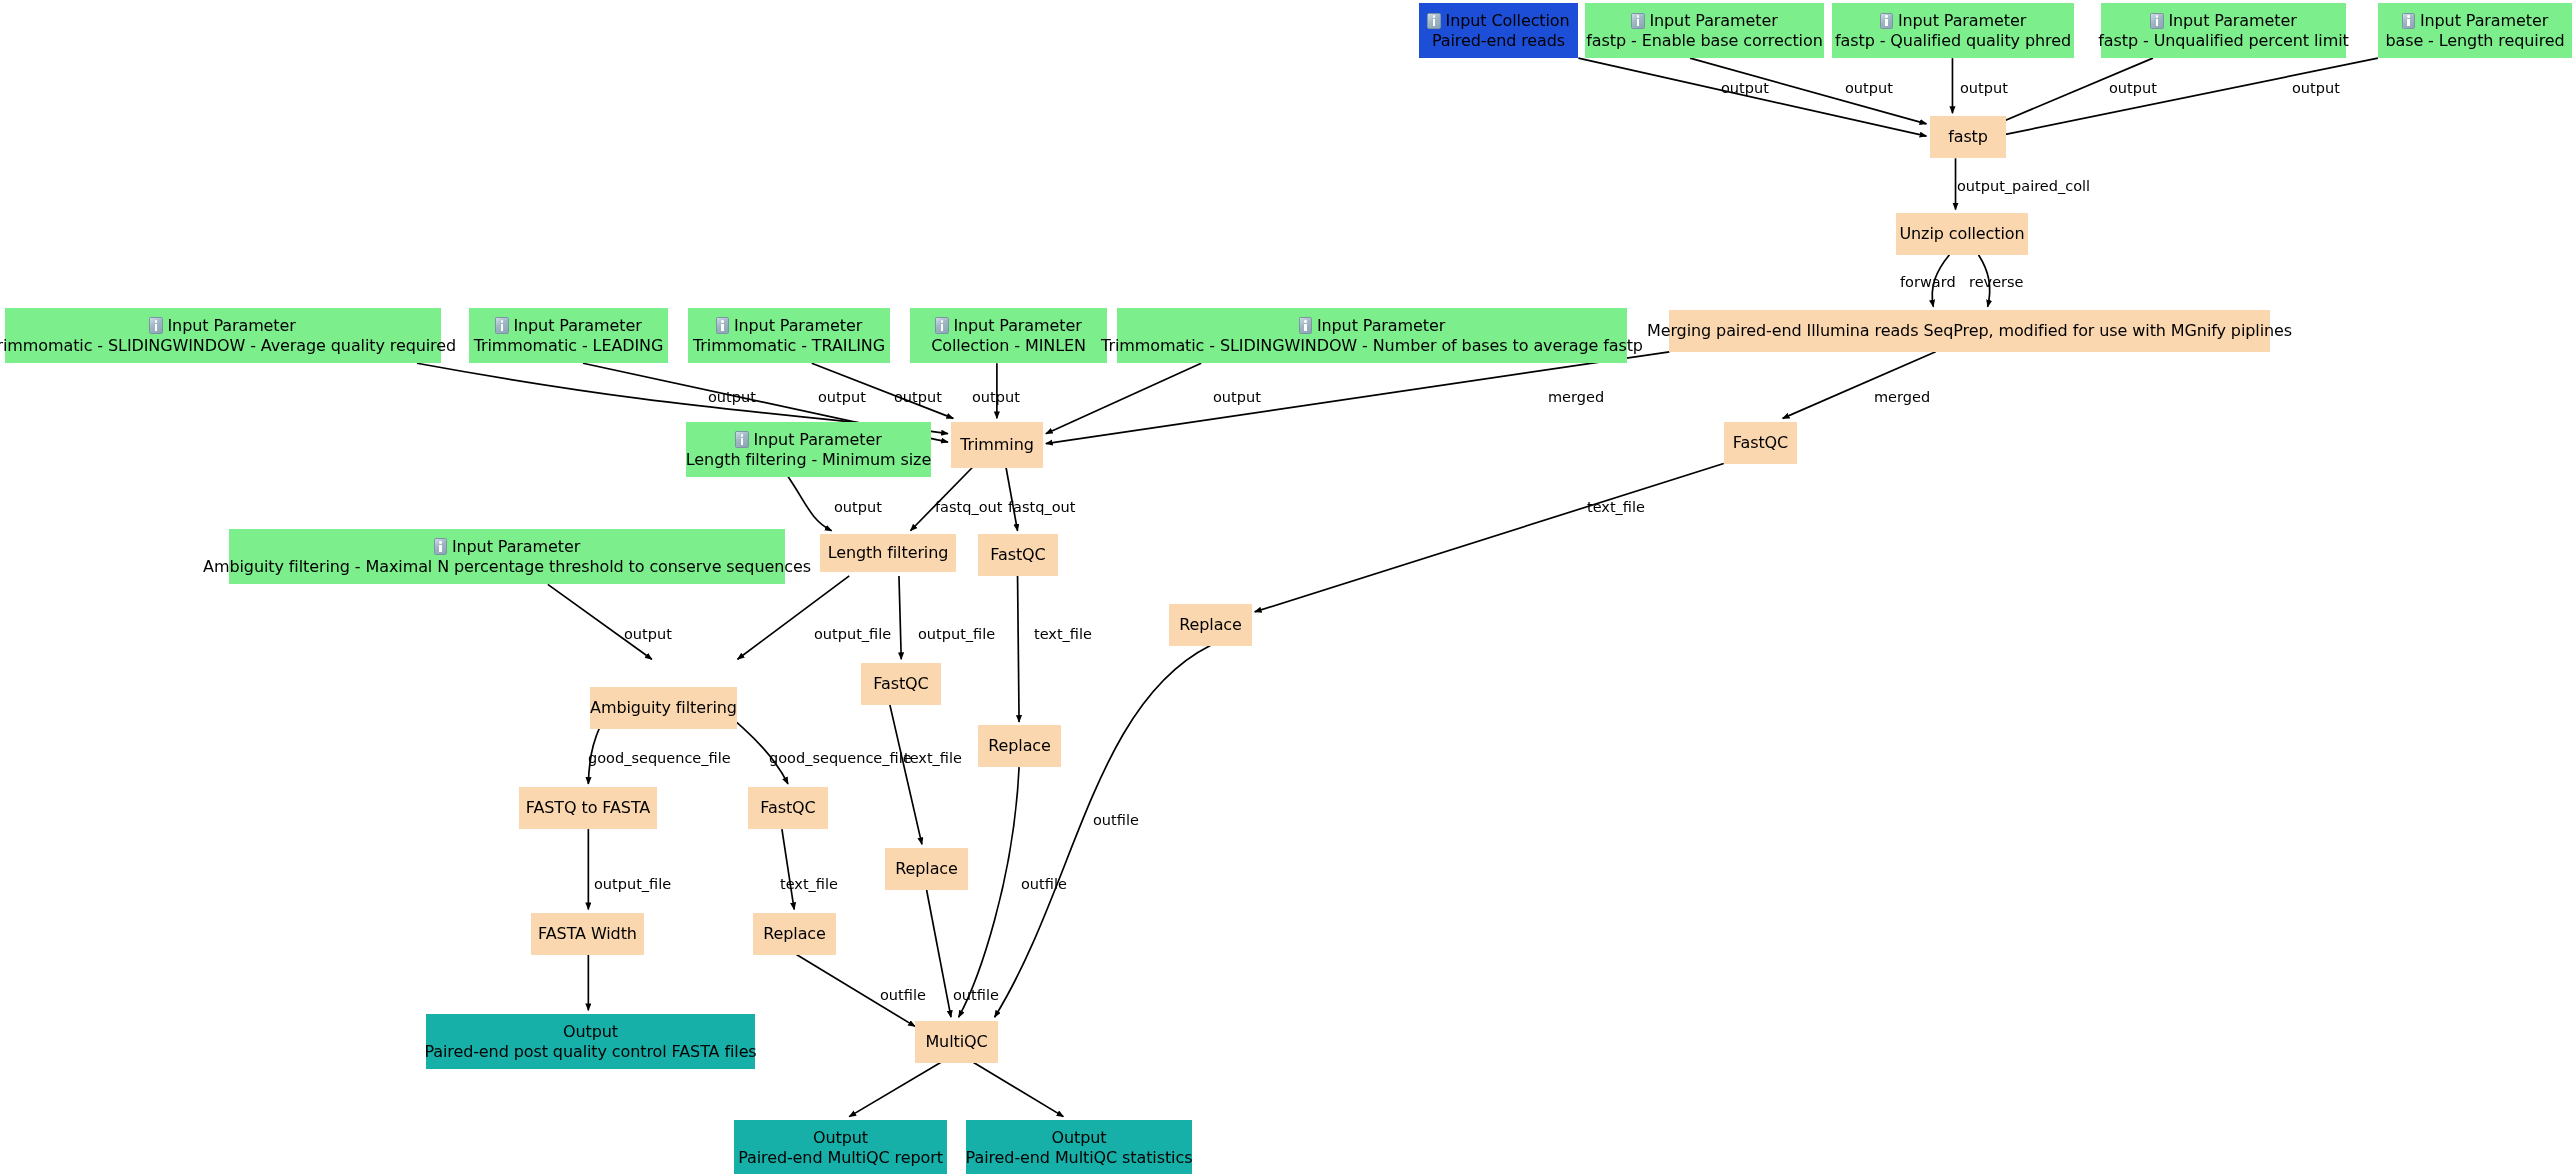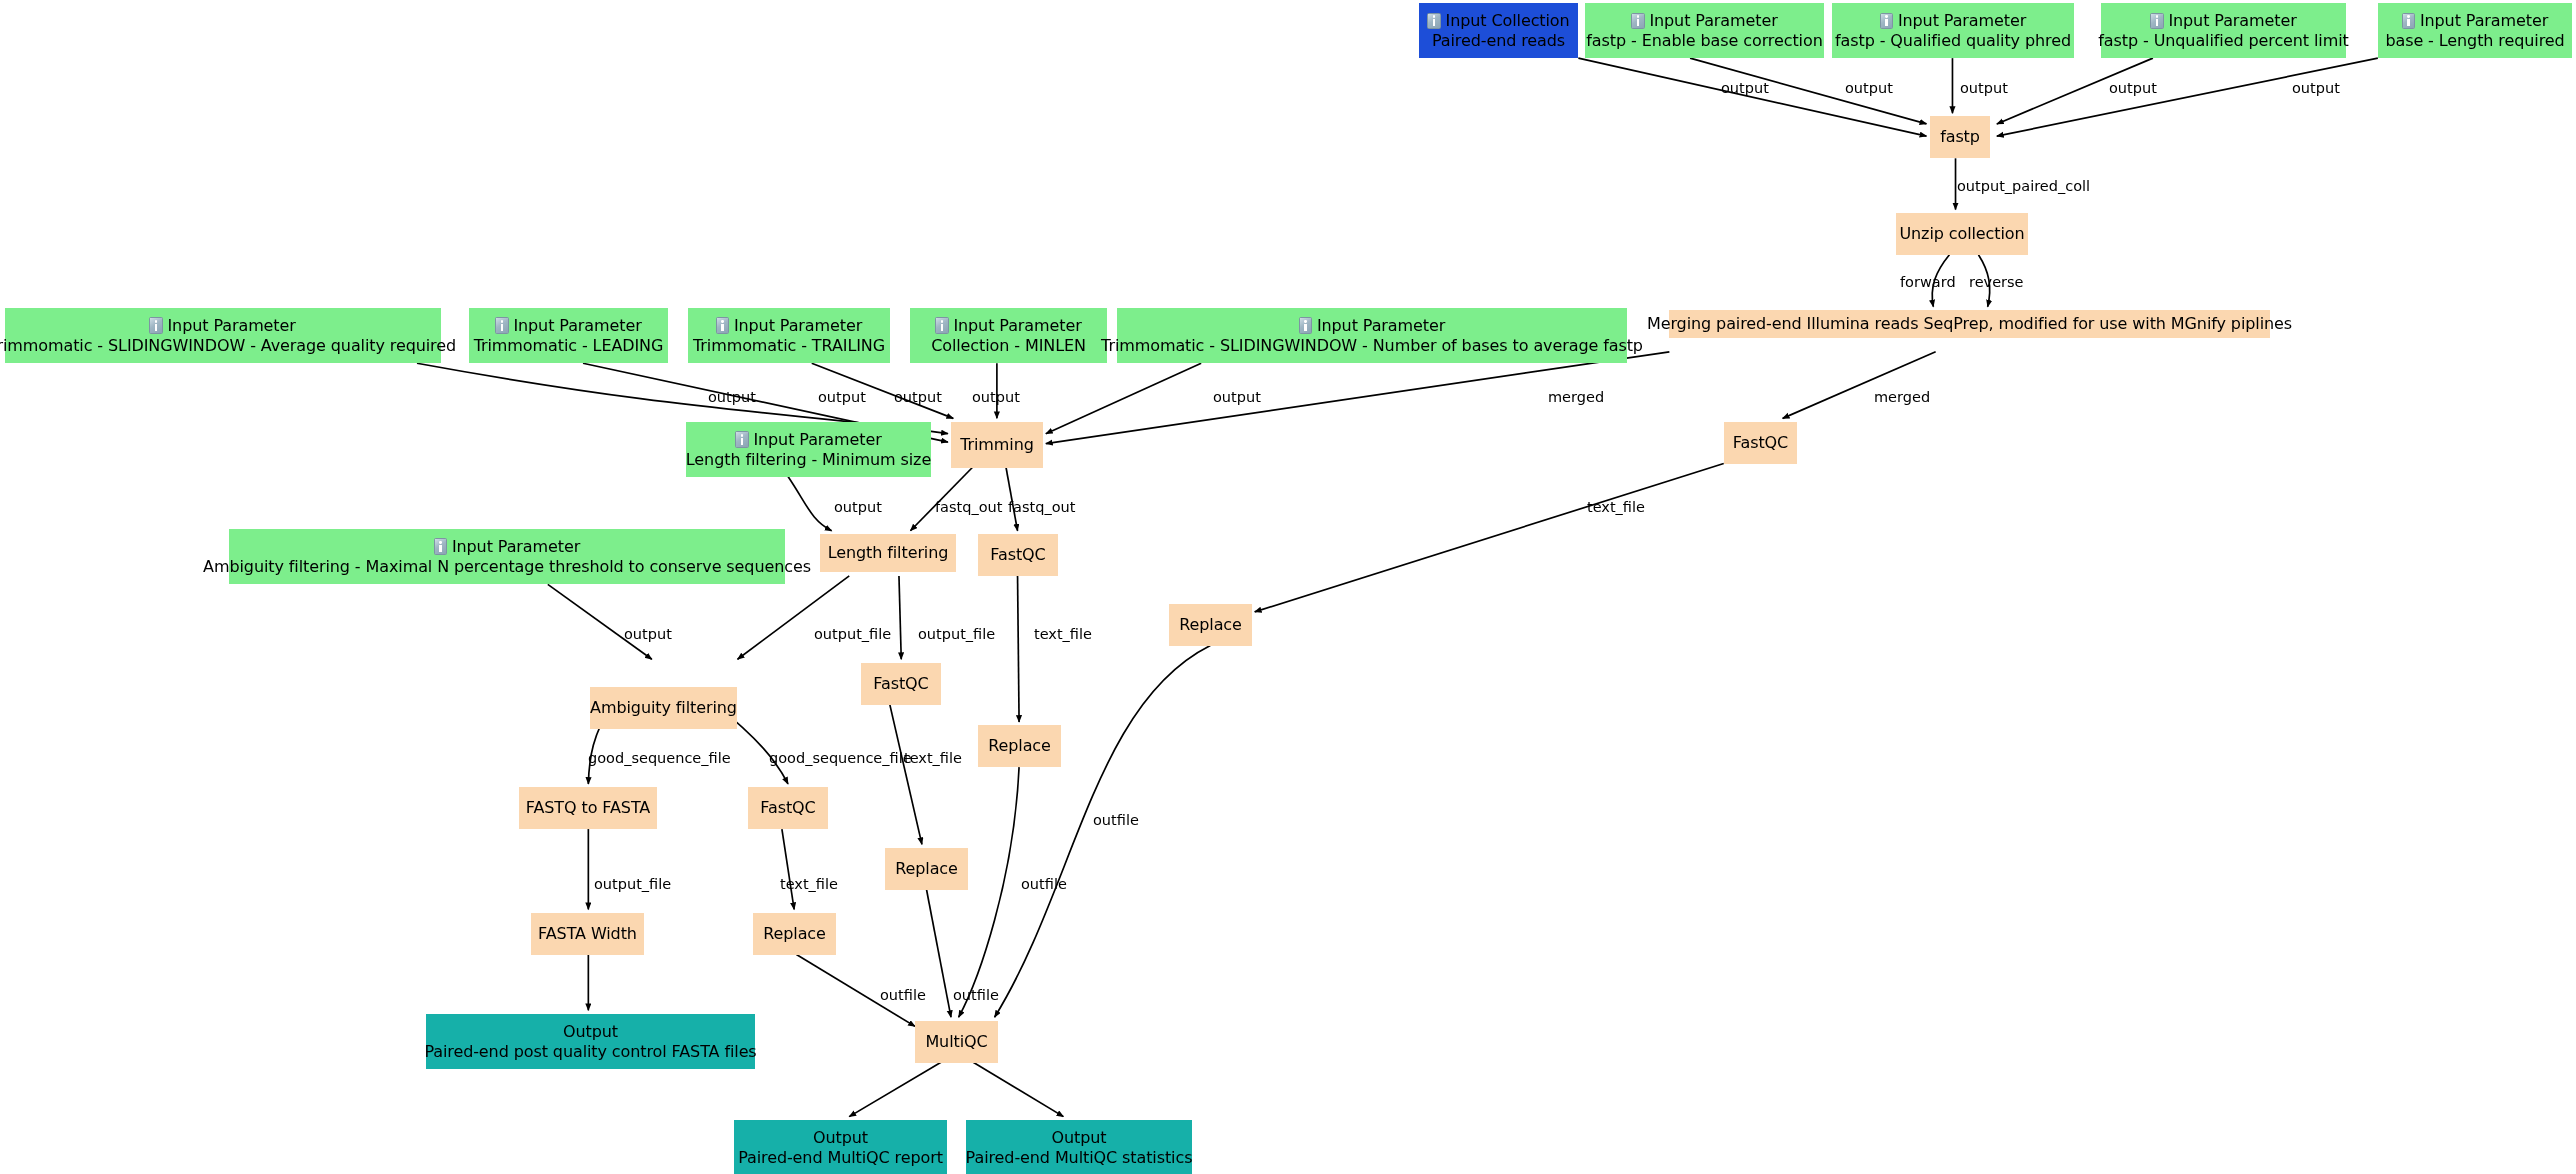--- a/index.html
+++ b/index.html
@@ -206,7 +206,7 @@
         </div>
         <div>base - Length required</div>
       </div>
-      <div class="node tool" style="left: 1930px; top: 116px; width: 60px; height: 42px;">
+      <div class="node tool" style="left: 1930px; top: 116px; width: 76px; height: 42px;">
         <div class="line1">
           <span>fastp</span>
         </div>

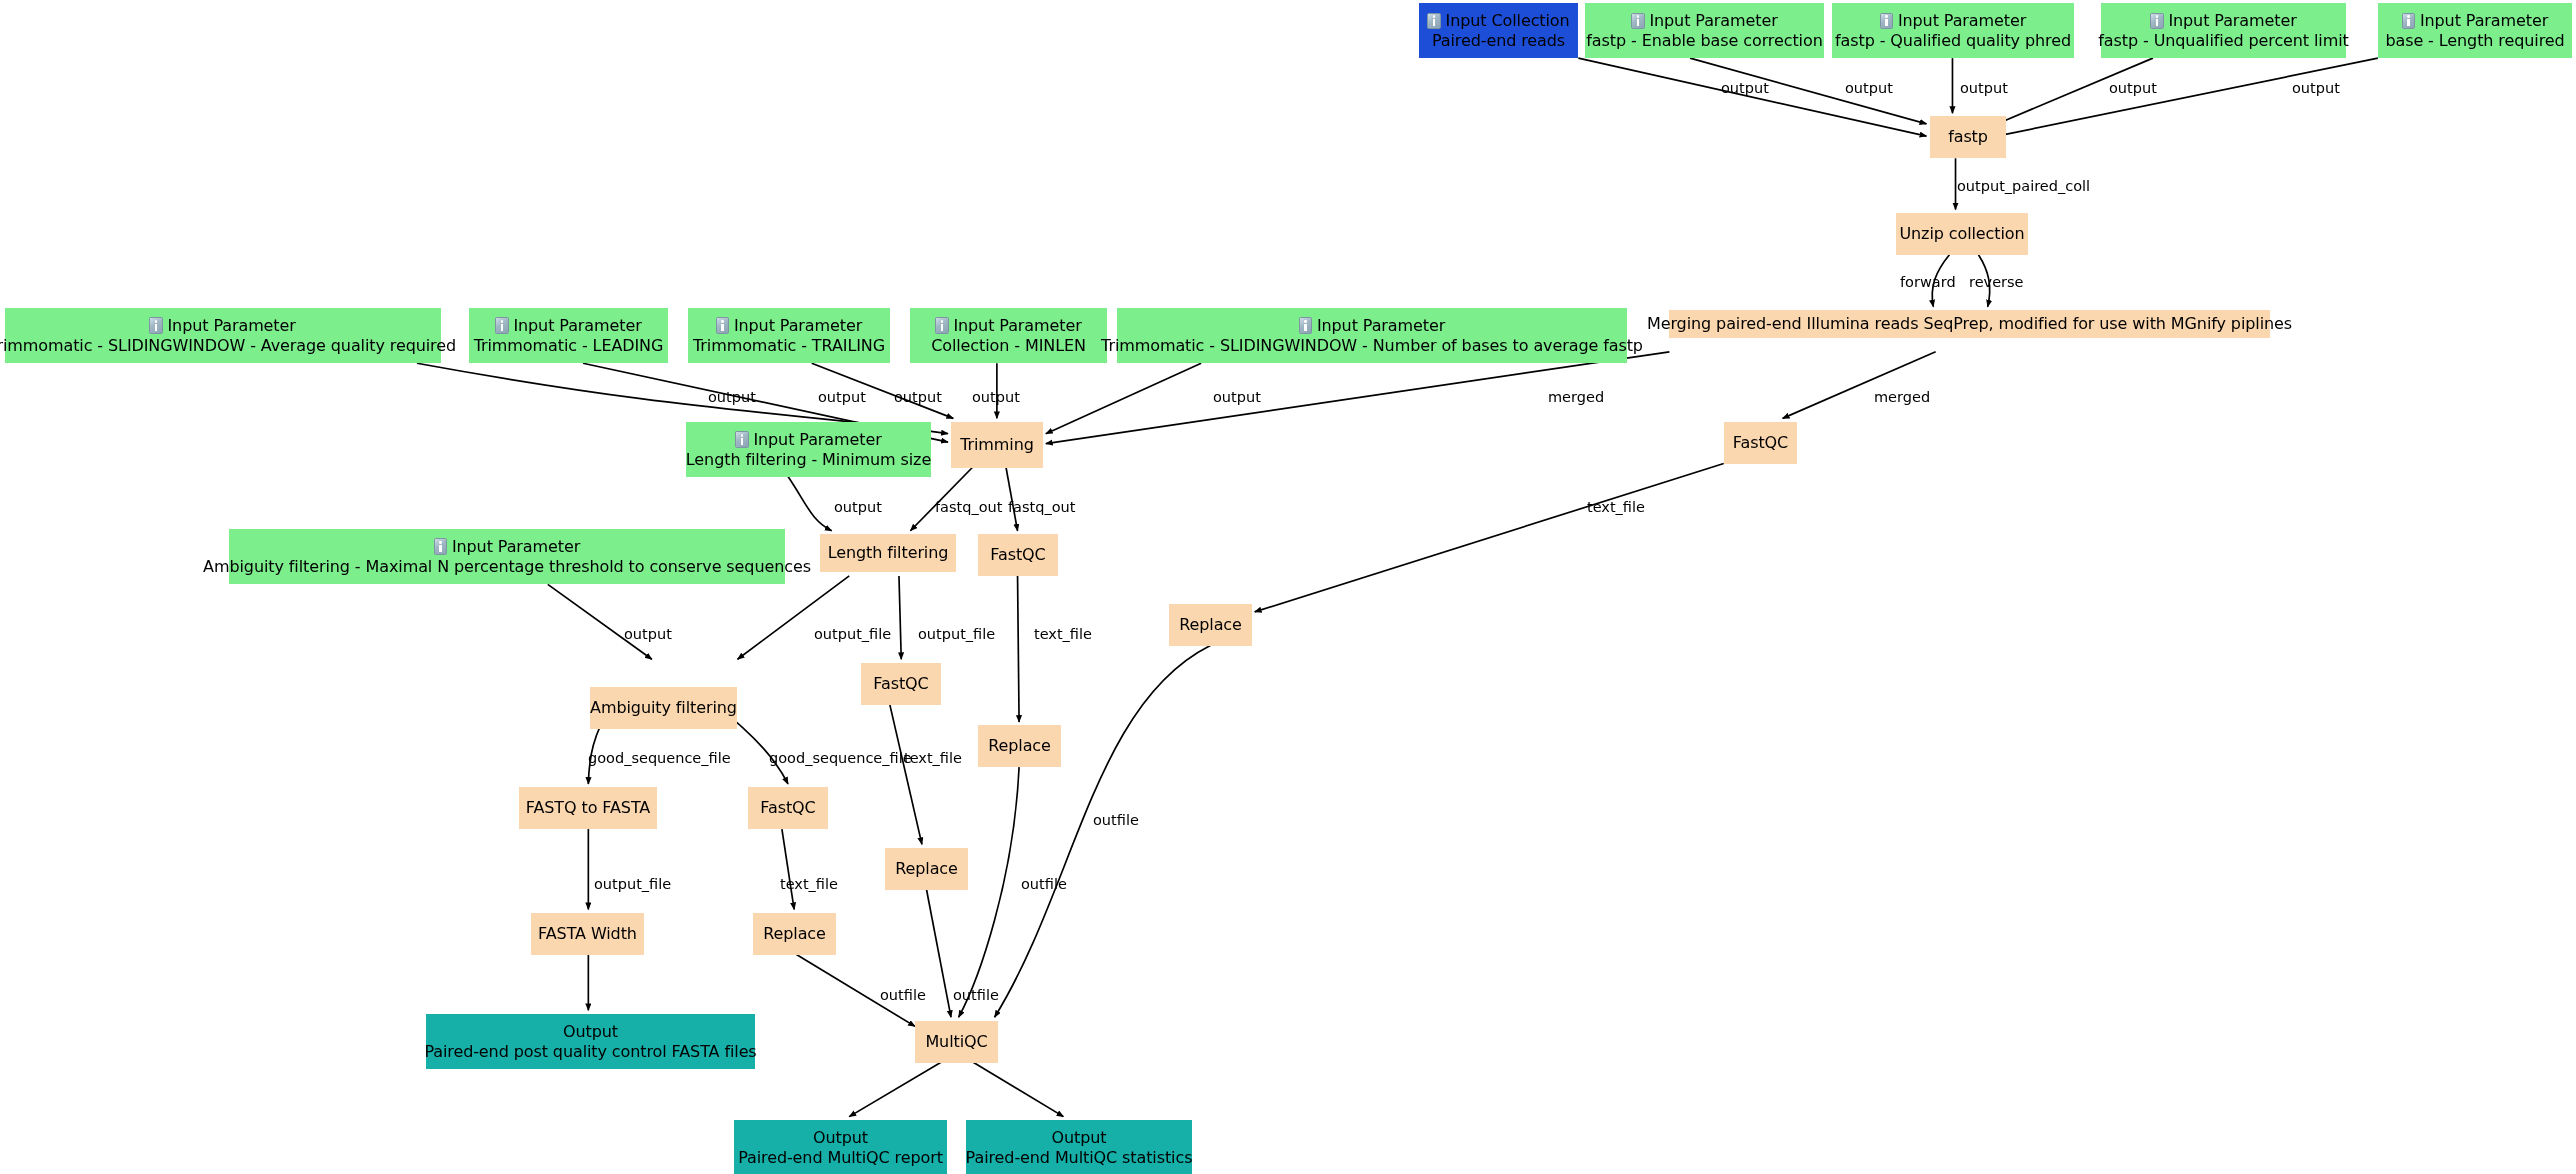--- a/index.html
+++ b/index.html
@@ -216,7 +216,7 @@
           <span>Unzip collection</span>
         </div>
       </div>
-      <div class="node tool" style="left: 1669px; top: 310px; width: 601px; height: 28px;">
+      <div class="node tool" style="left: 1669px; top: 310px; width: 601px; height: 42px;">
         <div class="line1">
           <span>Merging paired-end Illumina reads SeqPrep, modified for use with MGnify piplines</span>
         </div>

